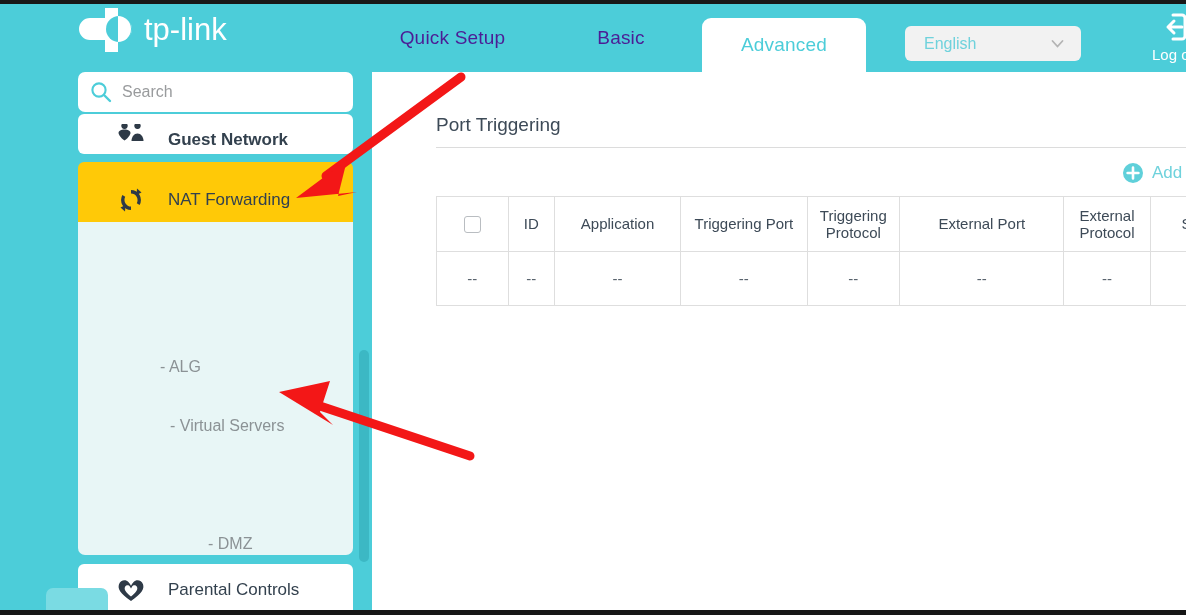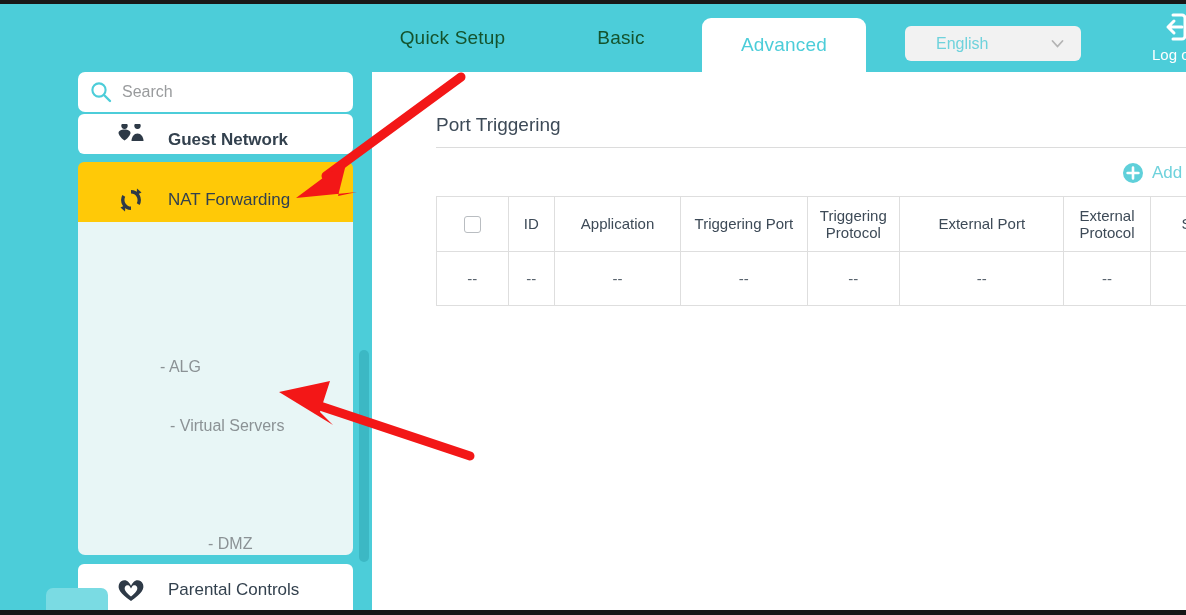--- a/index.html
+++ b/index.html
@@ -279,6 +279,16 @@
 
   <div class="header">
 
+    <div class="logo">
+      <svg width="180" height="52" viewBox="0 0 180 52">
+        <path d="M12 16 h15 V6 h13 v10 h3 a11 11 0 0 1 0 22 h-3 v12 h-13 V38 H12 a11 11 0 0 1 0 -22 z" fill="#ffffff"></path>
+        <circle cx="41" cy="27" r="13" fill="#4ccdd9"></circle>
+        <path d="M40 14 a13 13 0 0 1 0 26 z" fill="#ffffff"></path>
+        <g fill="#ffffff" font-family="Liberation Sans, sans-serif" font-size="31">
+          <text x="66" y="38">tp-link</text>
+        </g>
+      </svg>
+    </div>
 
     <div class="nav">
       <div class="nav-item nav-quick">

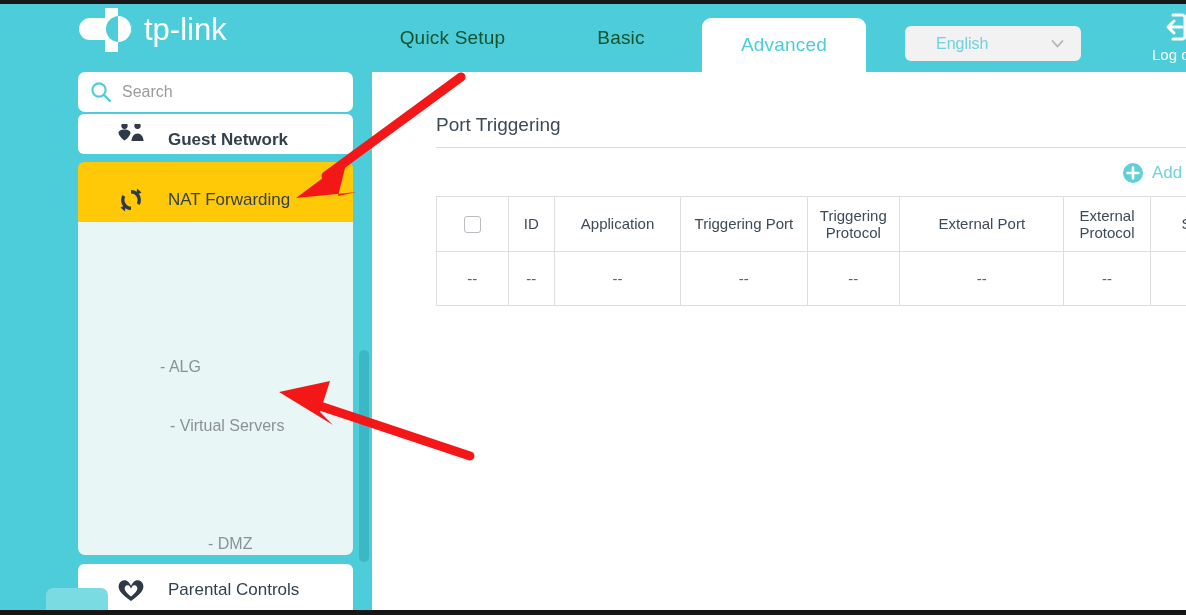--- a/index.html
+++ b/index.html
@@ -45,7 +45,7 @@
     position: absolute; top: 0;
     height: 68px;
     display: flex; align-items: center; justify-content: center;
-    color: #14532d;
+    color: #4c1d95;
     font-size: 19px;
     letter-spacing: .2px;
     cursor: pointer;

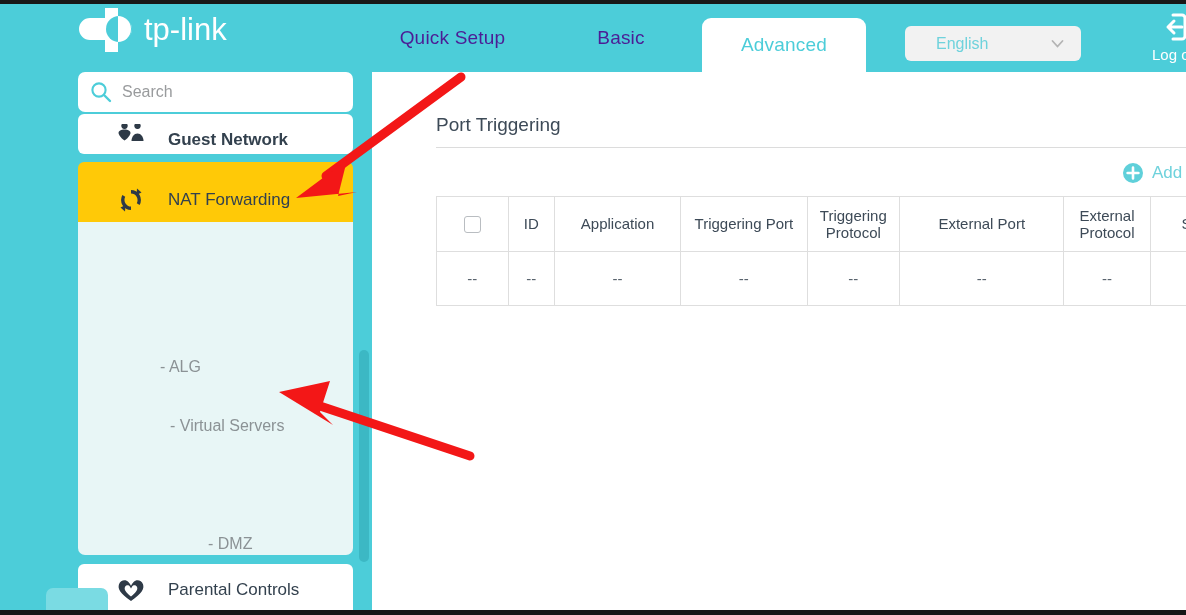--- a/index.html
+++ b/index.html
@@ -70,7 +70,7 @@
     cursor: pointer;
   }
   .lang-label {
-    margin-left: 31px;
+    margin-left: 19px;
     color: #6fd2dc;
     font-size: 16px;
   }

